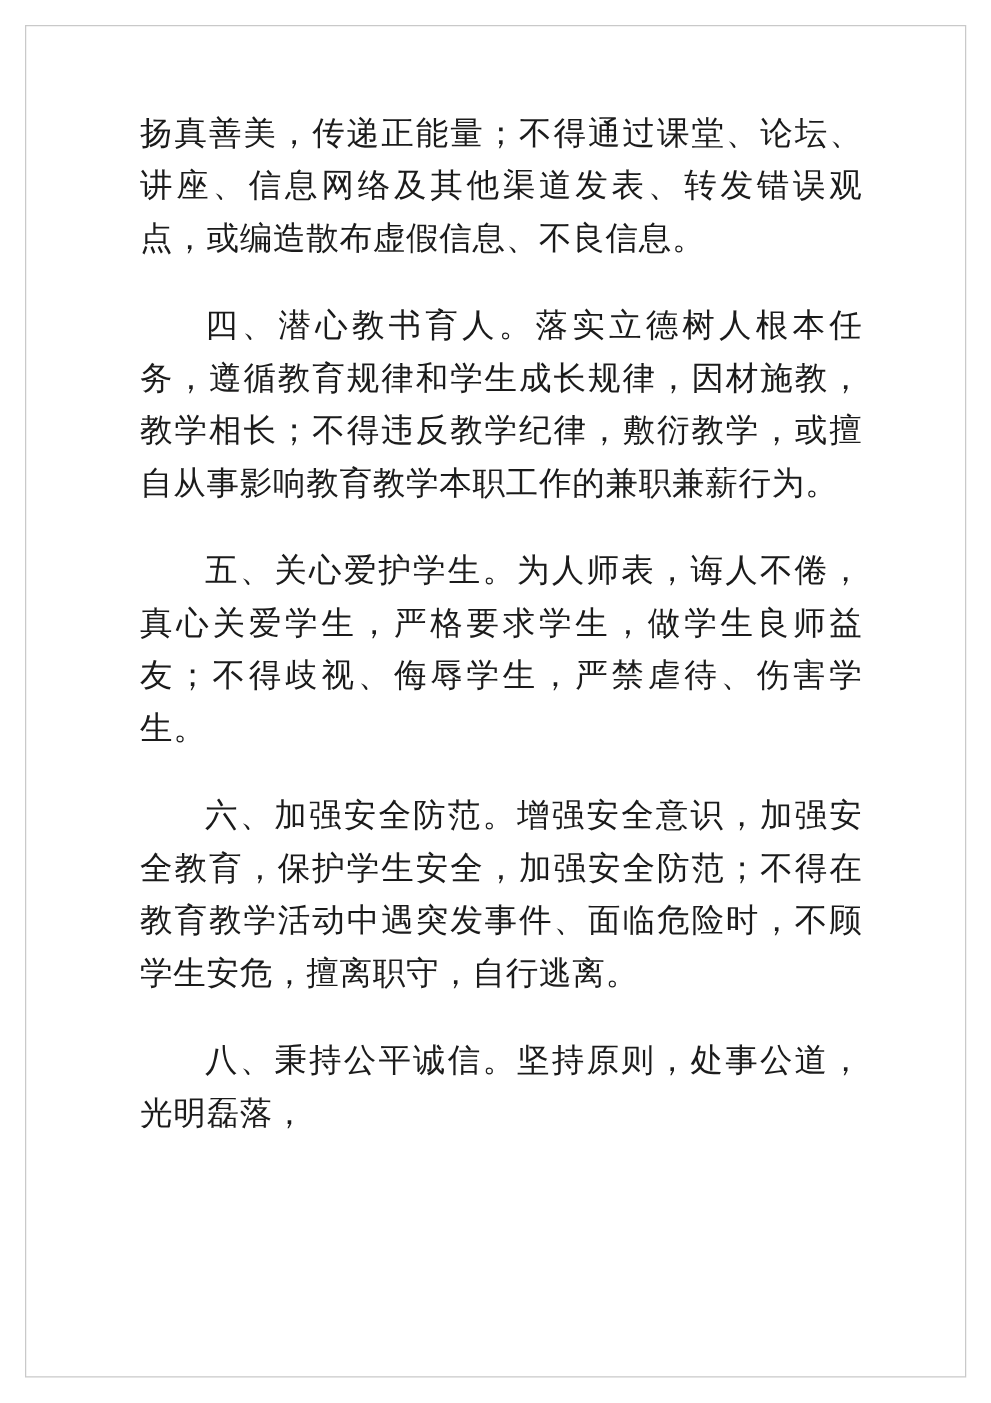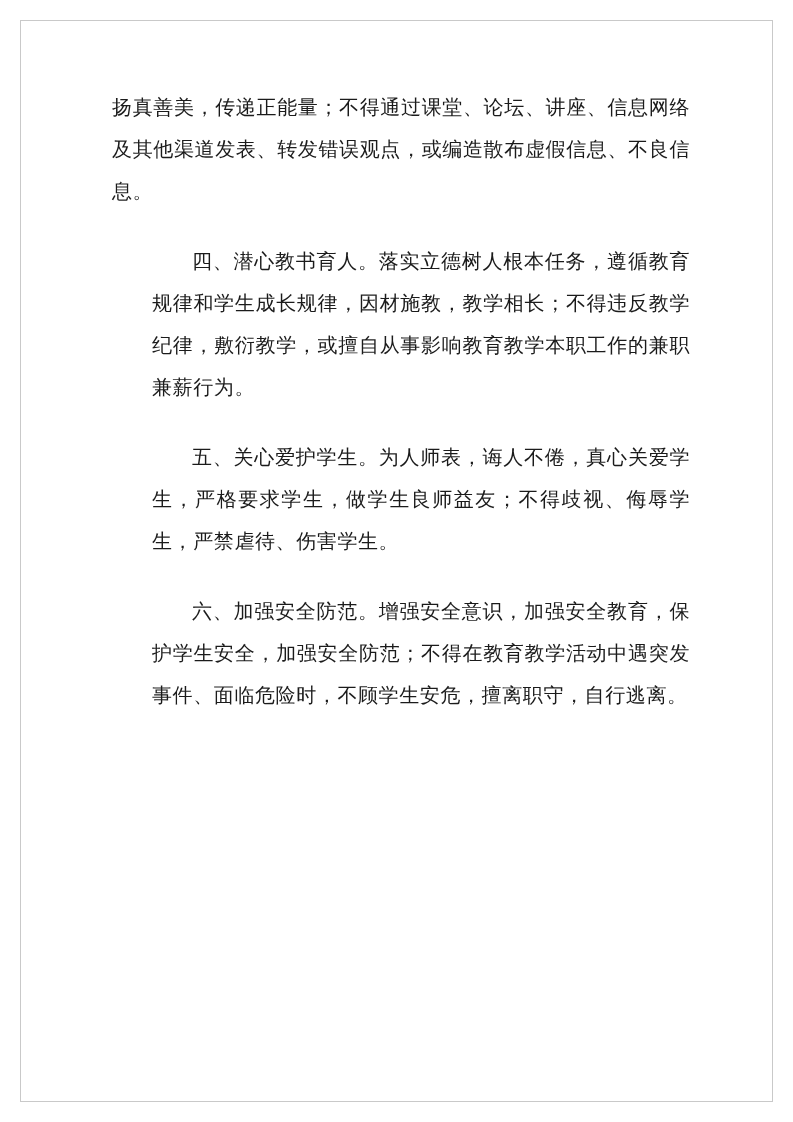--- a/index.html
+++ b/index.html
@@ -37,7 +37,7 @@
     box-sizing: border-box;
   }
   .para {
-    font-size: 20px;
+    font-size: 26px;
     line-height: 42px;
     color: #1b1b1b;
     letter-spacing: 0.6px;

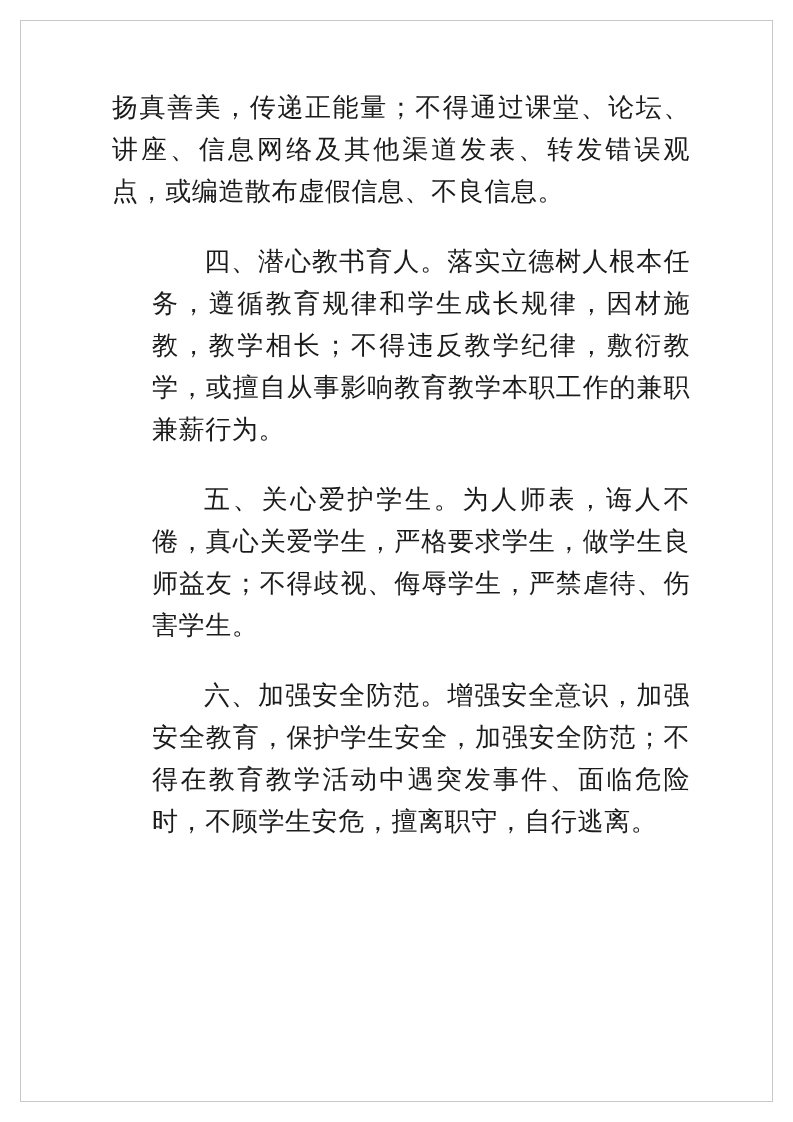--- a/index.html
+++ b/index.html
@@ -48,7 +48,6 @@
   }
   .para.indent {
     text-indent: 2em;
-    margin-left: 40px;
   }
   .para:last-child {
     margin-bottom: 0;

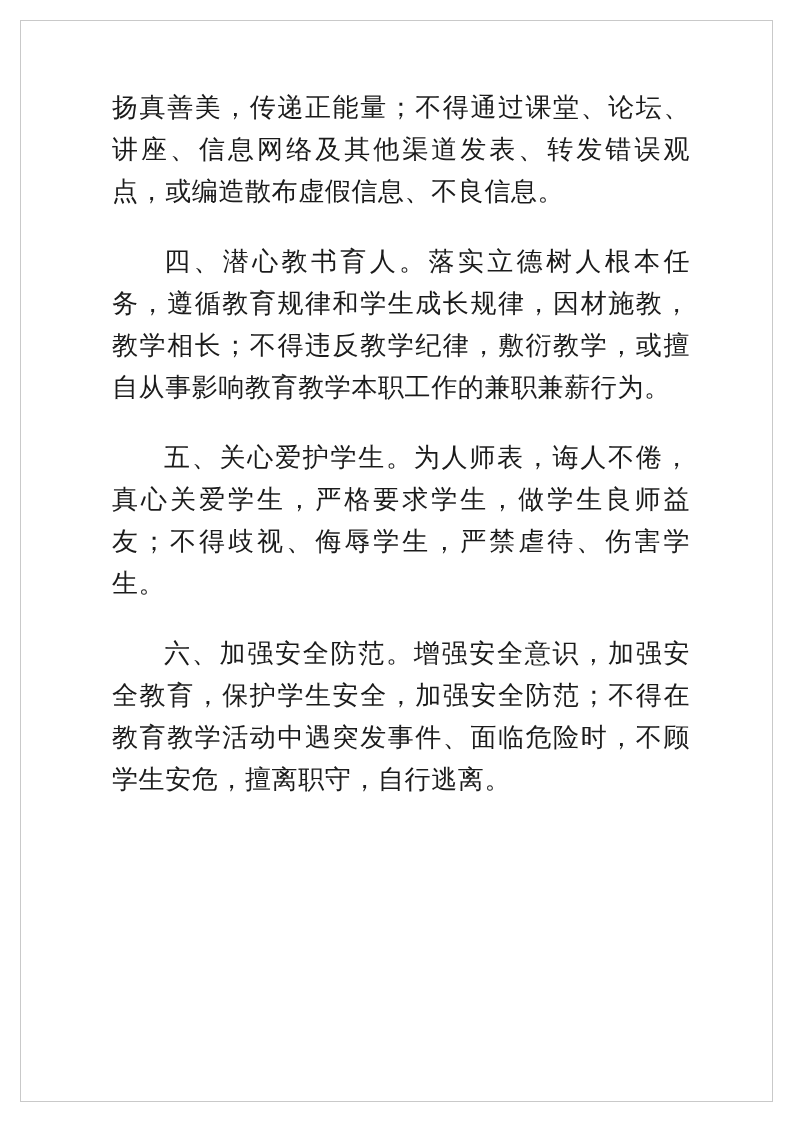--- a/index.html
+++ b/index.html
@@ -63,6 +63,7 @@
     <p class="para indent">四、潜心教书育人。落实立德树人根本任务，遵循教育规律和学生成长规律，因材施教，教学相长；不得违反教学纪律，敷衍教学，或擅自从事影响教育教学本职工作的兼职兼薪行为。</p>
     <p class="para indent">五、关心爱护学生。为人师表，诲人不倦，真心关爱学生，严格要求学生，做学生良师益友；不得歧视、侮辱学生，严禁虐待、伤害学生。</p>
     <p class="para indent">六、加强安全防范。增强安全意识，加强安全教育，保护学生安全，加强安全防范；不得在教育教学活动中遇突发事件、面临危险时，不顾学生安危，擅离职守，自行逃离。</p>
+    <p class="para indent">八、秉持公平诚信。坚持原则，处事公道，光明磊落，</p>
   </div>
 </div>
 

